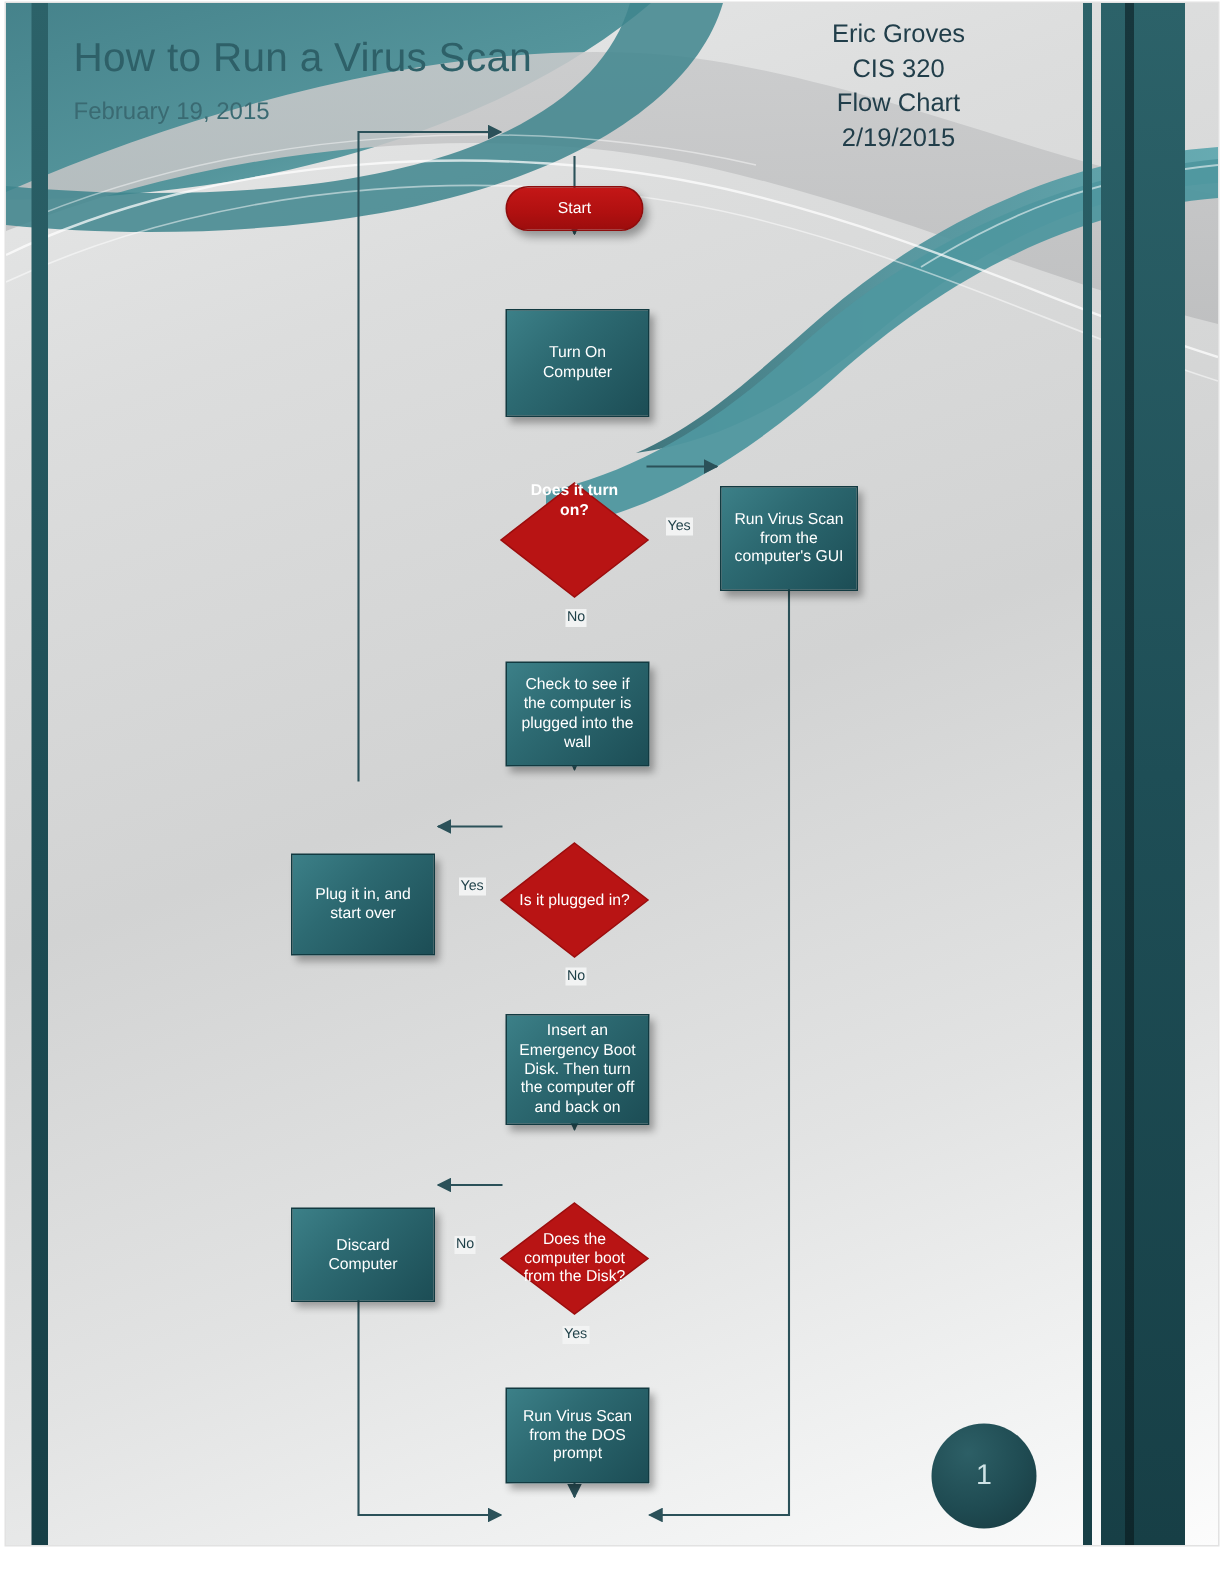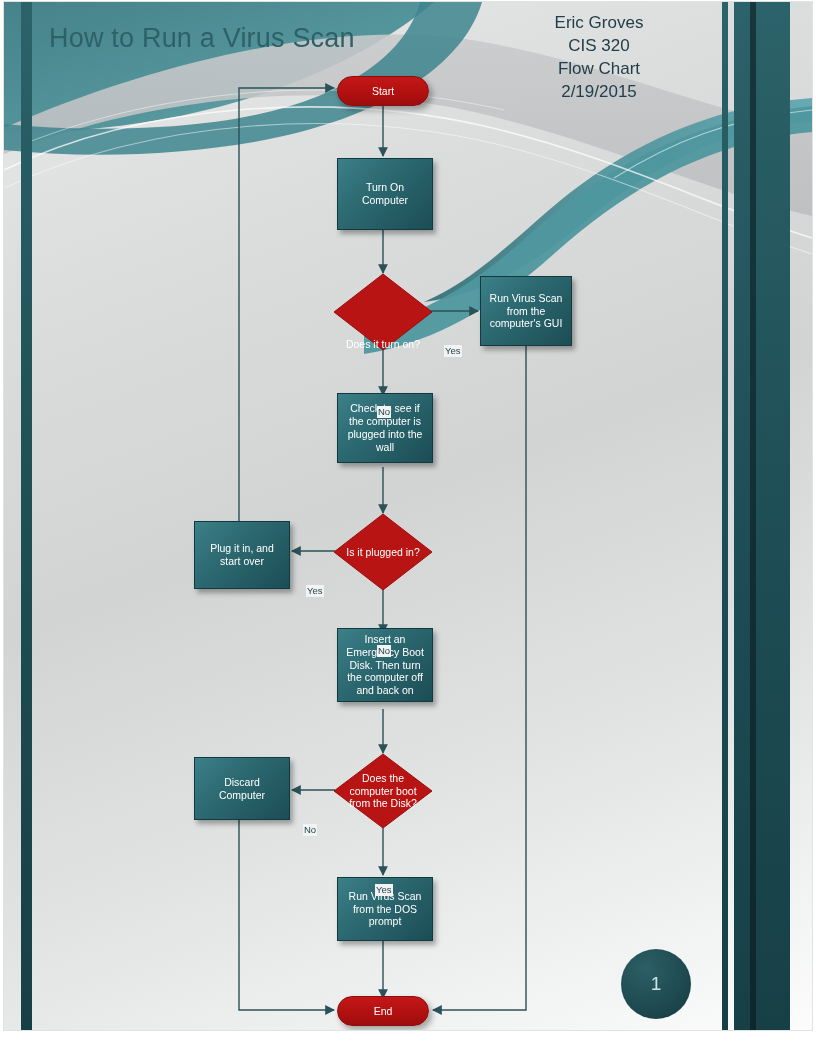--- a/index.html
+++ b/index.html
@@ -200,6 +200,7 @@
 
     <div id="title-block">
       <div id="doc-title">How to Run a Virus Scan</div>
+      <div id="doc-subtitle">February 19, 2015</div>
     </div>
 
     <div id="meta-block">

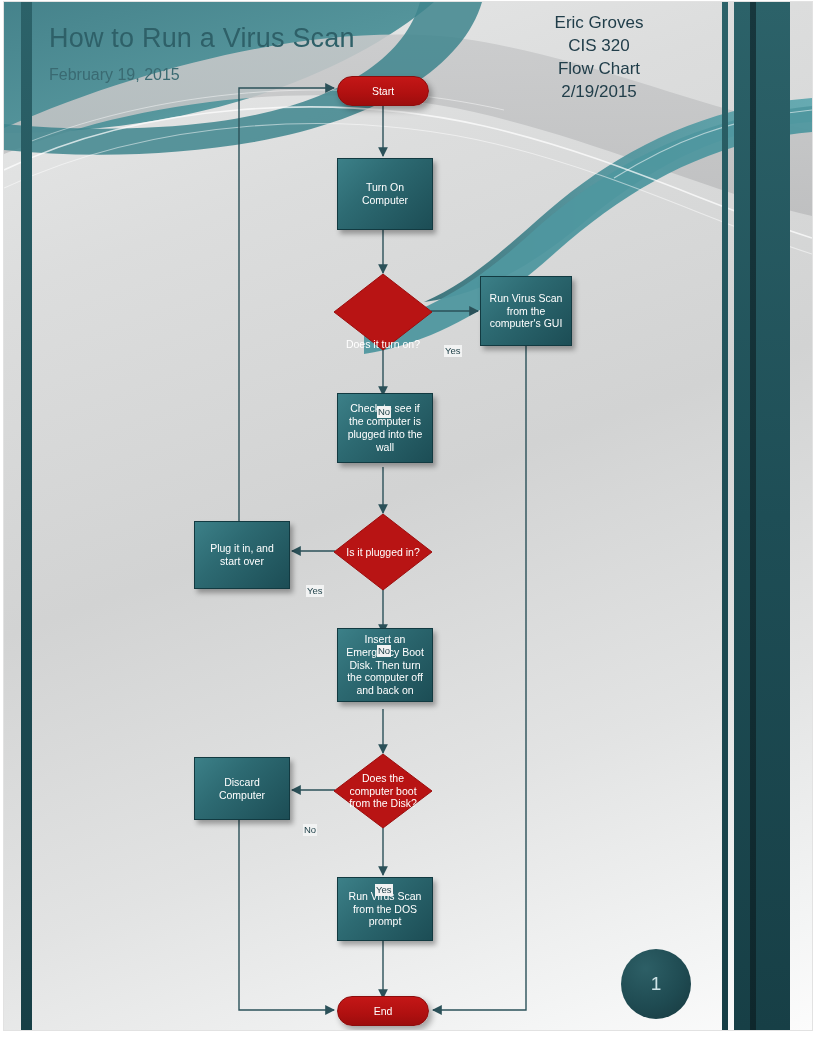--- a/index.html
+++ b/index.html
@@ -98,6 +98,7 @@
     color: #ffffff;
     line-height: 1.22;
     font-size: 10.5px;
+    margin-top: 48px;
   }
   .node-proc {
     background: linear-gradient(135deg, #3c8088 0%, #2d6a72 38%, #1c4d55 100%);

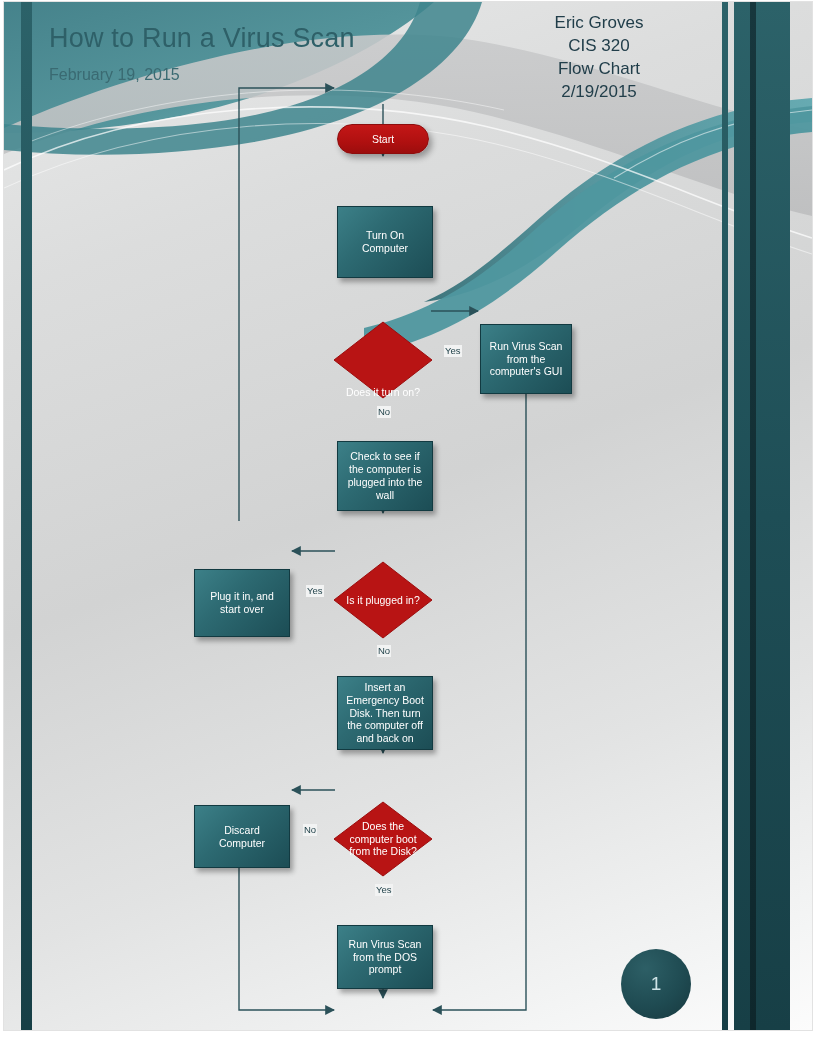--- a/index.html
+++ b/index.html
@@ -260,7 +260,7 @@
       </div>
 
       <div class="node node-dec" style="left:329px; top:271px; width:100px; height:78px; position:absolute;
-                  display:flex; align-items:flex-end; justify-content:center;">
+                  display:flex; align-items:flex-start; justify-content:center;font-weight:bold;">
         <svg class="dec-shape" viewBox="0 0 100 78" preserveAspectRatio="none">
           <polygon points="50,1 99,39 50,77 1,39" fill="#b81414" stroke="#9c0d0d" stroke-width="1"></polygon>
         </svg>

